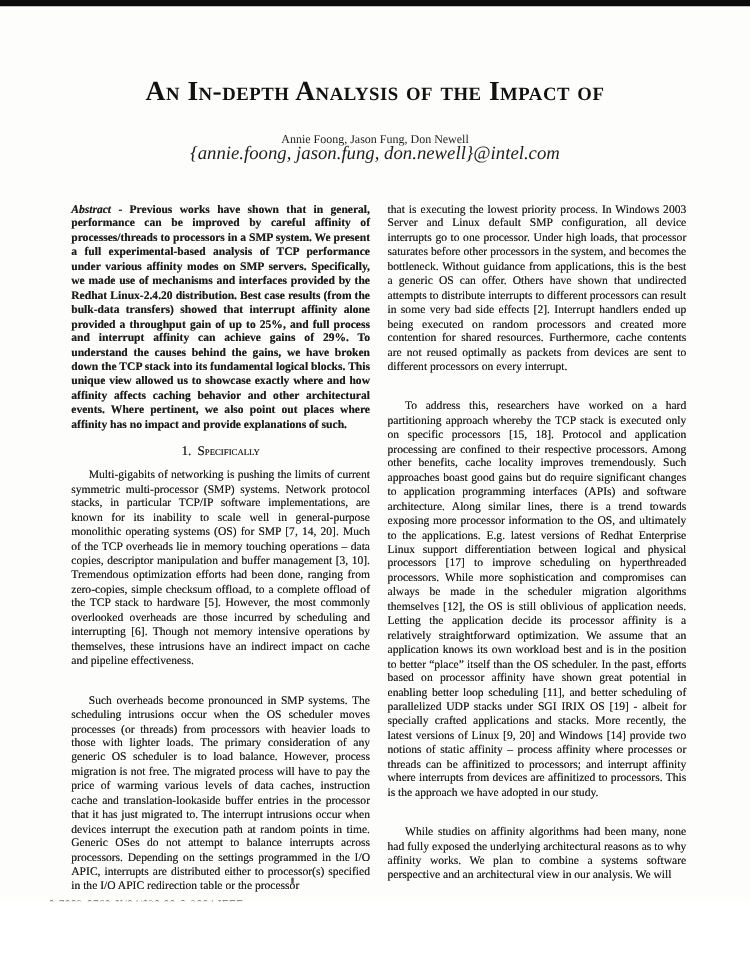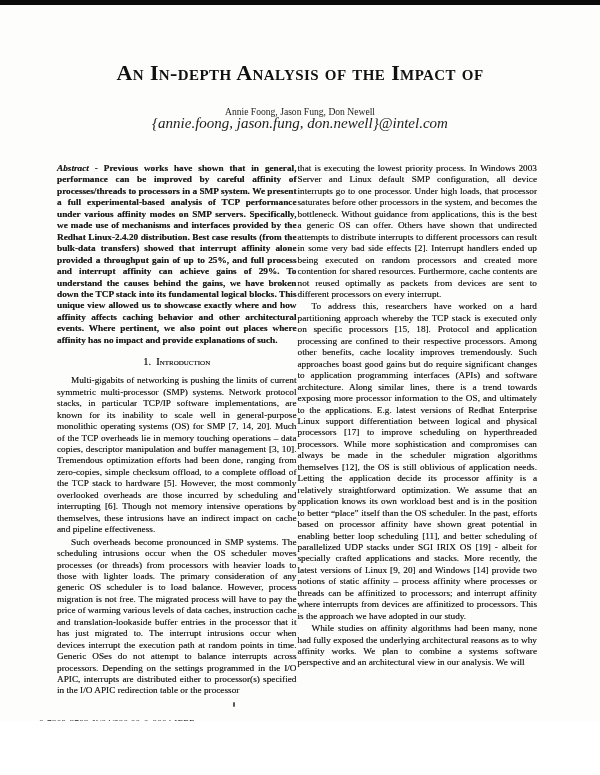--- a/index.html
+++ b/index.html
@@ -39,7 +39,7 @@
   .email { font-size: 15px; line-height: 11.5px; font-style: italic; }
   .columns {
     position: absolute; top: 163px; left: 57px; width: 492px;
-    display: flex; gap: 1px;
+    display: flex; gap: 14px;
   }
   .col { width: 239.5px; }
   .abstract, .body {

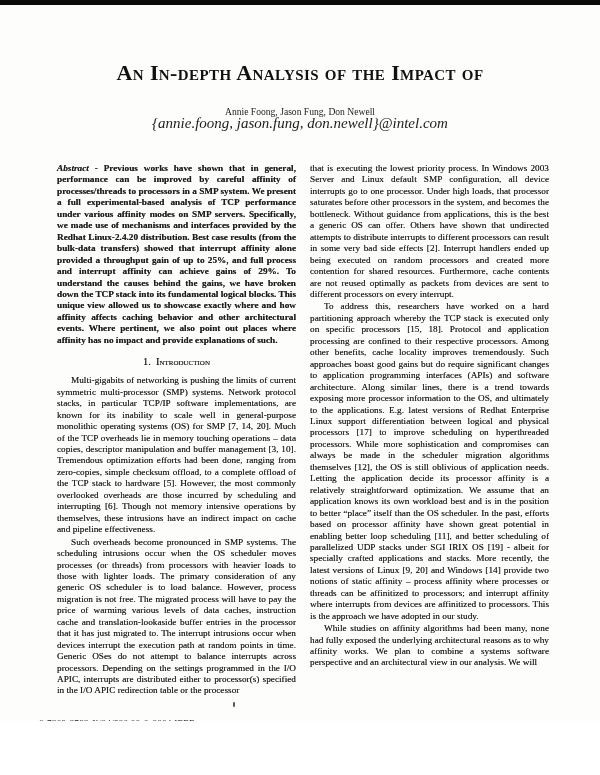--- a/index.html
+++ b/index.html
@@ -60,7 +60,7 @@
   }
   .sec-heading .sh-title { margin-left: 5px; }
   .body.indent { text-indent: 14px; }
-  .body + .body { margin-top: 1px; }
+  .body + .body { margin-top: 20px; }
   .footer {
     position: absolute; top: 718px; left: 0; width: 100%;
     font-size: 9.2px; color: #222;

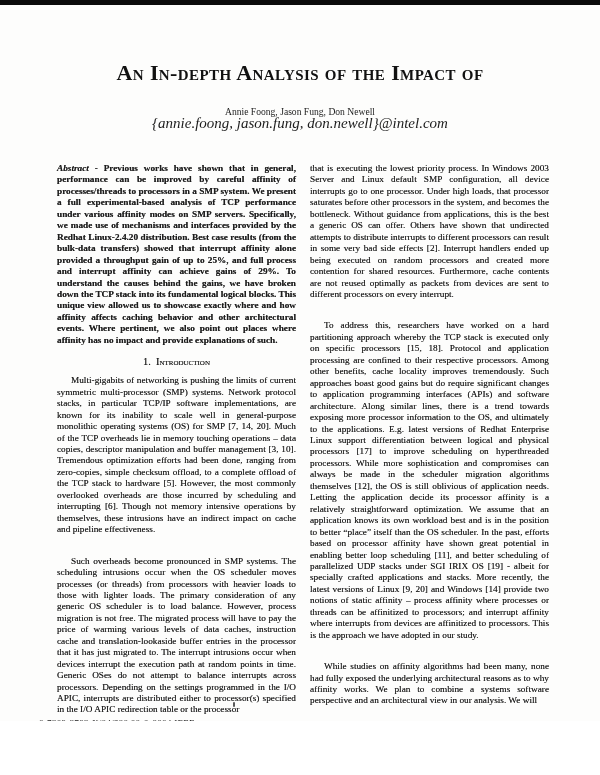--- a/index.html
+++ b/index.html
@@ -92,7 +92,7 @@
     <section class="col">
       <p class="abstract"><span class="abs-label">Abstract</span><span> - </span><span>Previous works have shown that in general, performance can be improved by careful affinity of processes/threads to processors in a SMP system. We present a full experimental-based analysis of TCP performance under various affinity modes on SMP servers. Specifically, we made use of mechanisms and interfaces provided by the Redhat Linux-2.4.20 distribution. Best case results (from the bulk-data transfers) showed that interrupt affinity alone provided a throughput gain of up to 25%, and full process and interrupt affinity can achieve gains of 29%. To understand the causes behind the gains, we have broken down the TCP stack into its fundamental logical blocks. This unique view allowed us to showcase exactly where and how affinity affects caching behavior and other architectural events. Where pertinent, we also point out places where affinity has no impact and provide explanations of such.</span></p>
 
-      <h2 class="sec-heading"><span>1.</span><span class="sh-title">Introduction</span></h2>
+      <h2 class="sec-heading"><span>1.</span><span class="sh-title">Specifically</span></h2>
 
       <p class="body indent">Multi-gigabits of networking is pushing the limits of current symmetric multi-processor (SMP) systems. Network protocol stacks, in particular TCP/IP software implementations, are known for its inability to scale well in general-purpose monolithic operating systems (OS) for SMP [7, 14, 20].  Much of the TCP overheads lie in memory touching operations – data copies, descriptor manipulation and buffer management [3, 10]. Tremendous optimization efforts had been done, ranging from zero-copies, simple checksum offload, to a complete offload of the TCP stack to hardware [5].  However, the most commonly overlooked overheads are those incurred by scheduling and interrupting [6]. Though not memory intensive operations by themselves, these intrusions have an indirect impact on cache and pipeline effectiveness.</p>
       <p class="body indent">Such overheads become pronounced in SMP systems. The scheduling intrusions occur when the OS scheduler moves processes (or threads) from processors with heavier loads to those with lighter loads.  The primary consideration of any generic OS scheduler is to load balance. However, process migration is not free. The migrated process will have to pay the price of warming various levels of data caches, instruction cache and translation-lookaside buffer entries in the processor that it has just migrated to. The interrupt intrusions occur when devices interrupt the execution path at random points in time. Generic OSes do not attempt to balance interrupts across processors.  Depending on the settings programmed in the I/O APIC, interrupts are distributed either to processor(s) specified in the I/O APIC redirection table or the processor</p>

